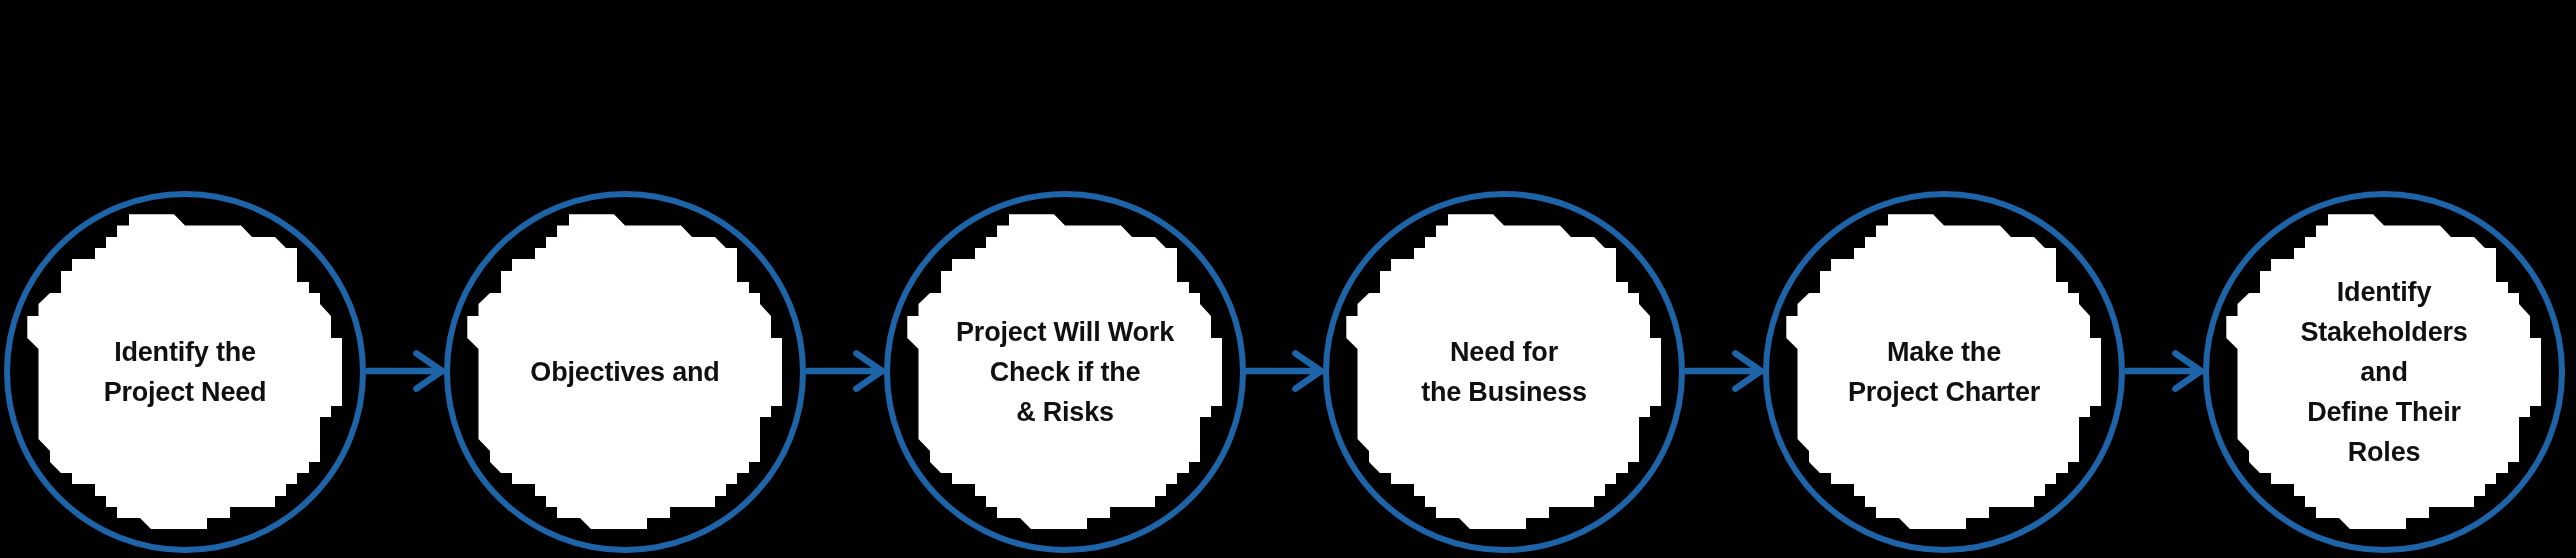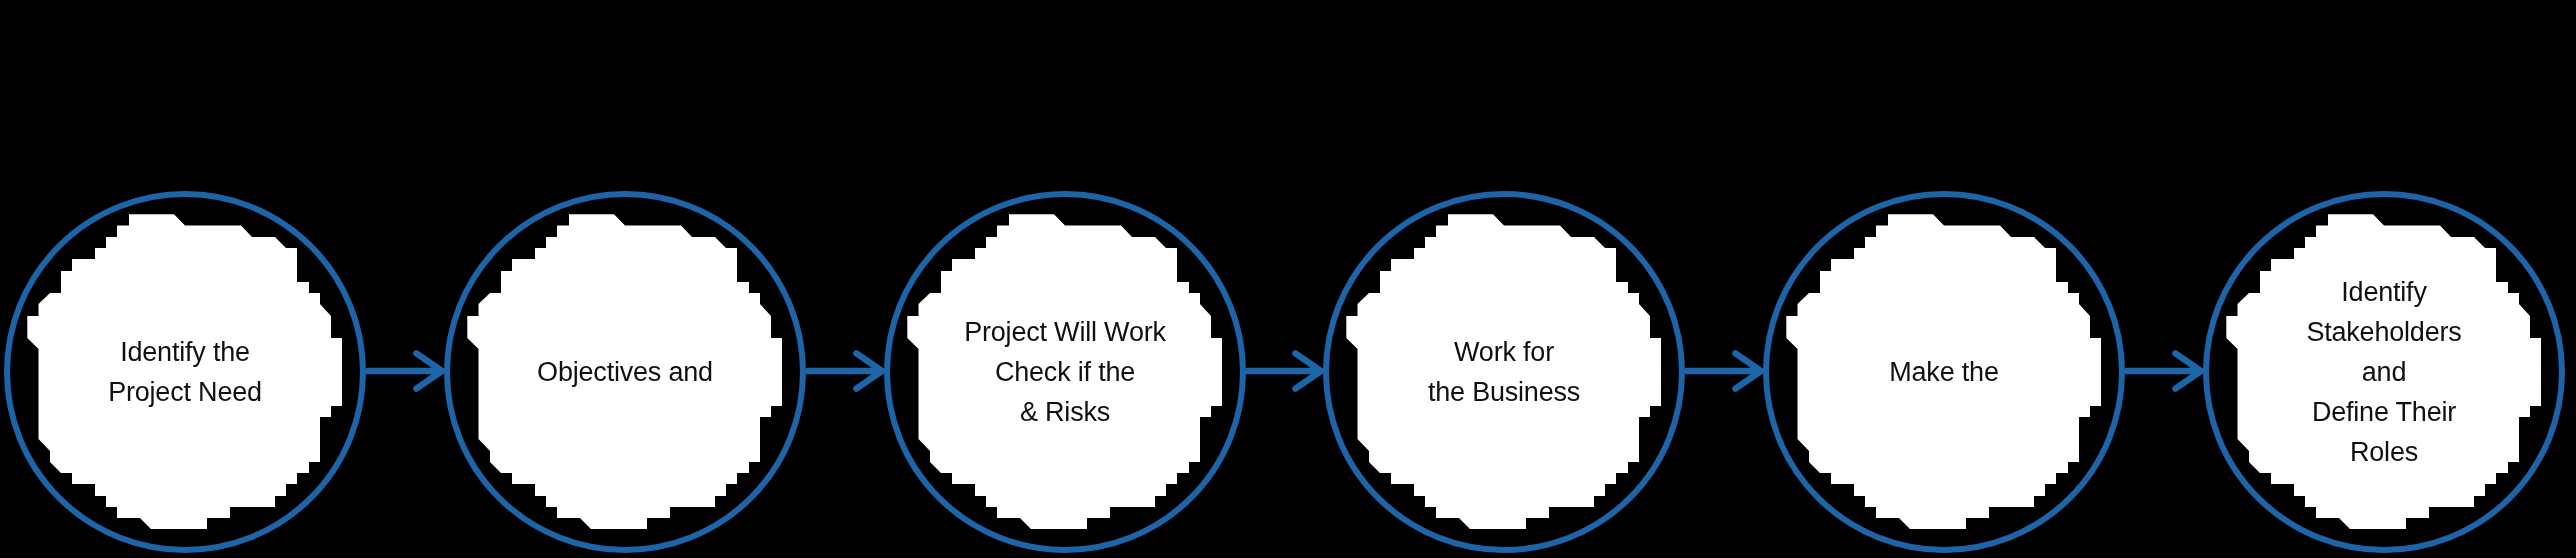--- a/index.html
+++ b/index.html
@@ -45,7 +45,7 @@
     justify-content: center;
     text-align: center;
     color: #101010;
-    font-weight: 400;
+    font-weight: 700;
     font-size: 27px;
     line-height: 40px;
     letter-spacing: -0.2px;

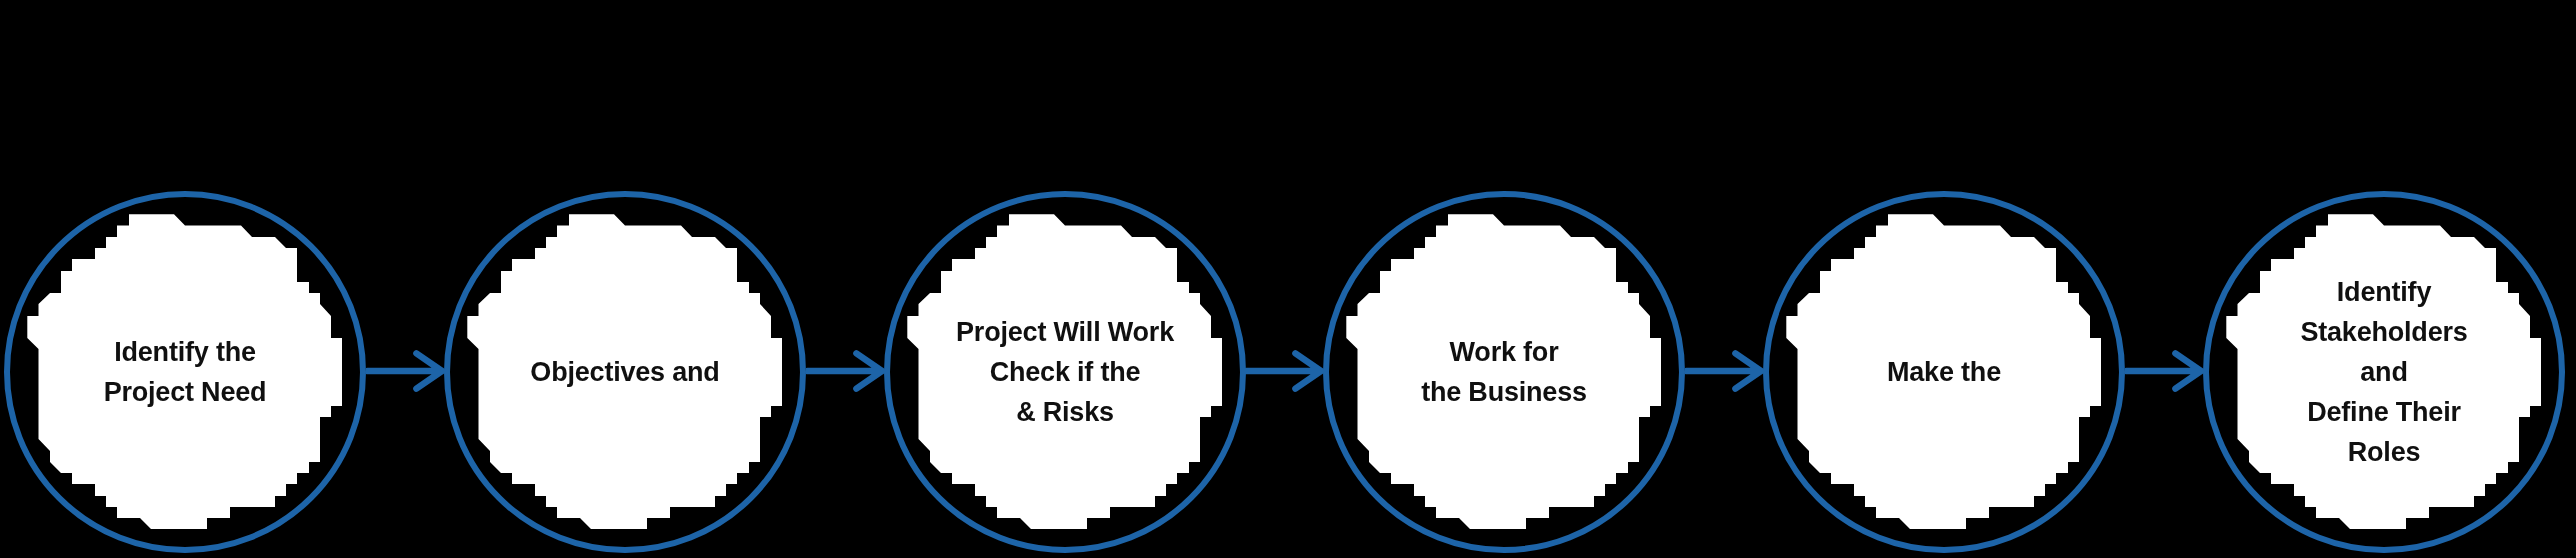--- a/index.html
+++ b/index.html
@@ -106,7 +106,7 @@
     <div class="ring"></div>
     <div class="blob" style="clip-path: polygon(326px 169px, 326px 169px, 326px 180px, 326px 180px, 326px 180px, 326px 191px, 326px 191px, 326px 203px, 315px 203px, 315px 203px, 315px 203px, 315px 214px, 315px 214px, 304px 214px, 304px 225px, 304px 225px, 304px 225px, 304px 236px, 304px 236px, 304px 236px, 304px 248px, 304px 248px, 304px 259px, 293px 259px, 293px 259px, 293px 270px, 293px 270px, 293px 270px, 281px 270px, 281px 281px, 281px 281px, 281px 281px, 270px 281px, 270px 293px, 270px 293px, 270px 293px, 259px 293px, 259px 304px, 259px 304px, 248px 304px, 248px 304px, 248px 304px, 236px 304px, 236px 304px, 236px 304px, 225px 304px, 225px 304px, 214px 304px, 214px 315px, 214px 315px, 203px 315px, 203px 315px, 203px 315px, 191px 315px, 191px 315px, 191px 326px, 180px 326px, 180px 326px, 180px 326px, 169px 326px, 169px 326px, 169px 326px, 158px 326px, 158px 326px, 158px 326px, 146px 326px, 146px 326px, 135px 326px, 135px 326px, 135px 326px, 124px 315px, 124px 315px, 124px 315px, 113px 315px, 113px 315px, 113px 315px, 101px 315px, 101px 304px, 101px 304px, 90px 304px, 90px 304px, 90px 293px, 90px 293px, 79px 293px, 79px 293px, 79px 281px, 79px 281px, 68px 281px, 68px 281px, 68px 281px, 56px 281px, 56px 270px, 56px 270px, 45px 270px, 45px 270px, 45px 270px, 34px 259px, 34px 259px, 34px 259px, 34px 248px, 34px 248px, 34px 248px, 22.5px 236px, 22.5px 236px, 22.5px 236px, 22.5px 225px, 22.5px 225px, 22.5px 225px, 22.5px 214px, 22.5px 214px, 22.5px 214px, 22.5px 203px, 22.5px 203px, 22.5px 191px, 22.5px 191px, 22.5px 191px, 22.5px 180px, 22.5px 180px, 22.5px 180px, 22.5px 169px, 22.5px 169px, 22.5px 169px, 22.5px 158px, 22.5px 158px, 22.5px 158px, 22.5px 146px, 22.5px 146px, 11.3px 135px, 11.3px 135px, 11.3px 135px, 11.3px 124px, 11.3px 124px, 11.3px 124px, 11.3px 113px, 22.5px 113px, 22.5px 113px, 22.5px 101px, 22.5px 101px, 22.5px 101px, 34px 90px, 34px 90px, 34px 90px, 45px 90px, 45px 79px, 45px 79px, 45px 79px, 45px 68px, 56px 68px, 56px 68px, 56px 68px, 56px 56px, 68px 56px, 68px 56px, 68px 56px, 79px 56px, 79px 45px, 79px 45px, 79px 45px, 90px 45px, 90px 45px, 90px 34px, 101px 34px, 101px 34px, 101px 22.5px, 101px 22.5px, 113px 22.5px, 113px 22.5px, 113px 11.3px, 124px 11.3px, 124px 11.3px, 124px 11.3px, 135px 11.3px, 135px 11.3px, 135px 11.3px, 146px 11.3px, 146px 11.3px, 158px 11.3px, 158px 11.3px, 158px 11.3px, 169px 22.5px, 169px 22.5px, 169px 22.5px, 180px 22.5px, 180px 22.5px, 180px 22.5px, 191px 22.5px, 191px 22.5px, 191px 22.5px, 203px 22.5px, 203px 22.5px, 214px 22.5px, 214px 22.5px, 214px 22.5px, 225px 22.5px, 225px 22.5px, 225px 22.5px, 236px 34px, 236px 34px, 236px 34px, 248px 34px, 248px 34px, 248px 34px, 259px 34px, 259px 34px, 259px 34px, 270px 45px, 270px 45px, 270px 45px, 281px 45px, 281px 56px, 281px 56px, 281px 56px, 281px 68px, 281px 68px, 281px 79px, 293px 79px, 293px 79px, 293px 79px, 293px 90px, 293px 90px, 304px 90px, 304px 101px, 304px 101px, 304px 101px, 304px 101px, 315px 113px, 315px 113px, 315px 113px, 315px 124px, 315px 124px, 315px 124px, 315px 135px, 326px 135px, 326px 135px, 326px 146px, 326px 146px, 326px 158px, 326px 158px, 326px 158px, 326px 169px);"></div>
     <div class="label">
-      <span>Work for</span>
+      <span>Need for</span>
       <span>the Business</span>
     </div>
   </div>

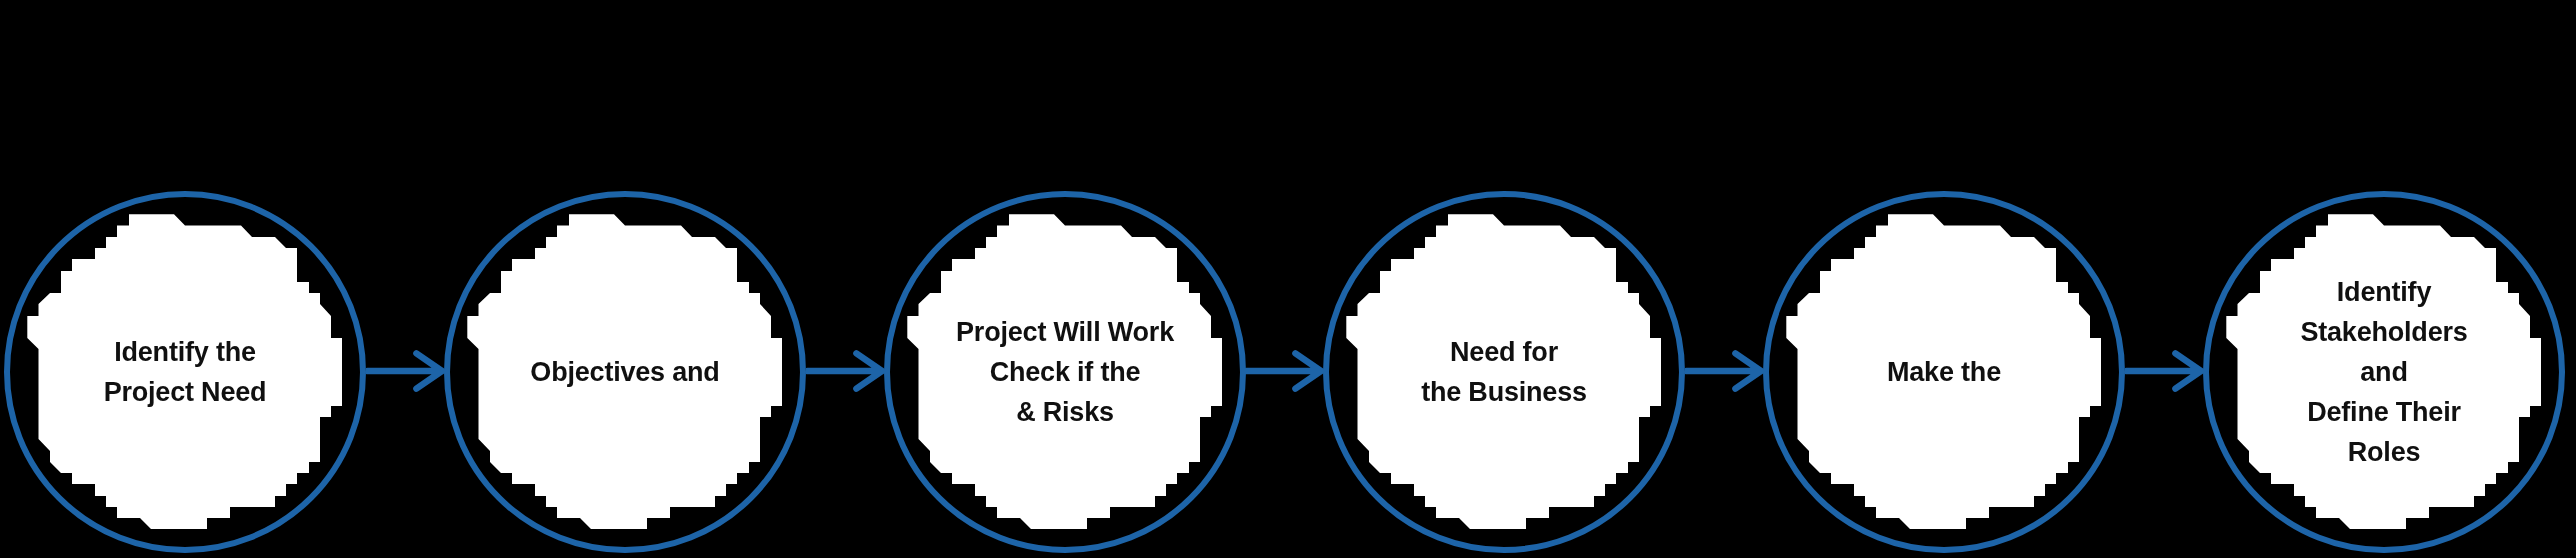--- a/index.html
+++ b/index.html
@@ -120,6 +120,7 @@
     <div class="blob" style="clip-path: polygon(326px 169px, 326px 169px, 326px 180px, 326px 180px, 326px 180px, 326px 191px, 326px 191px, 326px 203px, 315px 203px, 315px 203px, 315px 203px, 315px 214px, 315px 214px, 304px 214px, 304px 225px, 304px 225px, 304px 225px, 304px 236px, 304px 236px, 304px 236px, 304px 248px, 304px 248px, 304px 259px, 293px 259px, 293px 259px, 293px 270px, 293px 270px, 293px 270px, 281px 270px, 281px 281px, 281px 281px, 281px 281px, 270px 281px, 270px 293px, 270px 293px, 270px 293px, 259px 293px, 259px 304px, 259px 304px, 248px 304px, 248px 304px, 248px 304px, 236px 304px, 236px 304px, 236px 304px, 225px 304px, 225px 304px, 214px 304px, 214px 315px, 214px 315px, 203px 315px, 203px 315px, 203px 315px, 191px 315px, 191px 315px, 191px 326px, 180px 326px, 180px 326px, 180px 326px, 169px 326px, 169px 326px, 169px 326px, 158px 326px, 158px 326px, 158px 326px, 146px 326px, 146px 326px, 135px 326px, 135px 326px, 135px 326px, 124px 315px, 124px 315px, 124px 315px, 113px 315px, 113px 315px, 113px 315px, 101px 315px, 101px 304px, 101px 304px, 90px 304px, 90px 304px, 90px 293px, 90px 293px, 79px 293px, 79px 293px, 79px 281px, 79px 281px, 68px 281px, 68px 281px, 68px 281px, 56px 281px, 56px 270px, 56px 270px, 45px 270px, 45px 270px, 45px 270px, 34px 259px, 34px 259px, 34px 259px, 34px 248px, 34px 248px, 34px 248px, 22.5px 236px, 22.5px 236px, 22.5px 236px, 22.5px 225px, 22.5px 225px, 22.5px 225px, 22.5px 214px, 22.5px 214px, 22.5px 214px, 22.5px 203px, 22.5px 203px, 22.5px 191px, 22.5px 191px, 22.5px 191px, 22.5px 180px, 22.5px 180px, 22.5px 180px, 22.5px 169px, 22.5px 169px, 22.5px 169px, 22.5px 158px, 22.5px 158px, 22.5px 158px, 22.5px 146px, 22.5px 146px, 11.3px 135px, 11.3px 135px, 11.3px 135px, 11.3px 124px, 11.3px 124px, 11.3px 124px, 11.3px 113px, 22.5px 113px, 22.5px 113px, 22.5px 101px, 22.5px 101px, 22.5px 101px, 34px 90px, 34px 90px, 34px 90px, 45px 90px, 45px 79px, 45px 79px, 45px 79px, 45px 68px, 56px 68px, 56px 68px, 56px 68px, 56px 56px, 68px 56px, 68px 56px, 68px 56px, 79px 56px, 79px 45px, 79px 45px, 79px 45px, 90px 45px, 90px 45px, 90px 34px, 101px 34px, 101px 34px, 101px 22.5px, 101px 22.5px, 113px 22.5px, 113px 22.5px, 113px 11.3px, 124px 11.3px, 124px 11.3px, 124px 11.3px, 135px 11.3px, 135px 11.3px, 135px 11.3px, 146px 11.3px, 146px 11.3px, 158px 11.3px, 158px 11.3px, 158px 11.3px, 169px 22.5px, 169px 22.5px, 169px 22.5px, 180px 22.5px, 180px 22.5px, 180px 22.5px, 191px 22.5px, 191px 22.5px, 191px 22.5px, 203px 22.5px, 203px 22.5px, 214px 22.5px, 214px 22.5px, 214px 22.5px, 225px 22.5px, 225px 22.5px, 225px 22.5px, 236px 34px, 236px 34px, 236px 34px, 248px 34px, 248px 34px, 248px 34px, 259px 34px, 259px 34px, 259px 34px, 270px 45px, 270px 45px, 270px 45px, 281px 45px, 281px 56px, 281px 56px, 281px 56px, 281px 68px, 281px 68px, 281px 79px, 293px 79px, 293px 79px, 293px 79px, 293px 90px, 293px 90px, 304px 90px, 304px 101px, 304px 101px, 304px 101px, 304px 101px, 315px 113px, 315px 113px, 315px 113px, 315px 124px, 315px 124px, 315px 124px, 315px 135px, 326px 135px, 326px 135px, 326px 146px, 326px 146px, 326px 158px, 326px 158px, 326px 158px, 326px 169px);"></div>
     <div class="label">
       <span>Make the</span>
+      <span>Project Charter</span>
     </div>
   </div>
 

